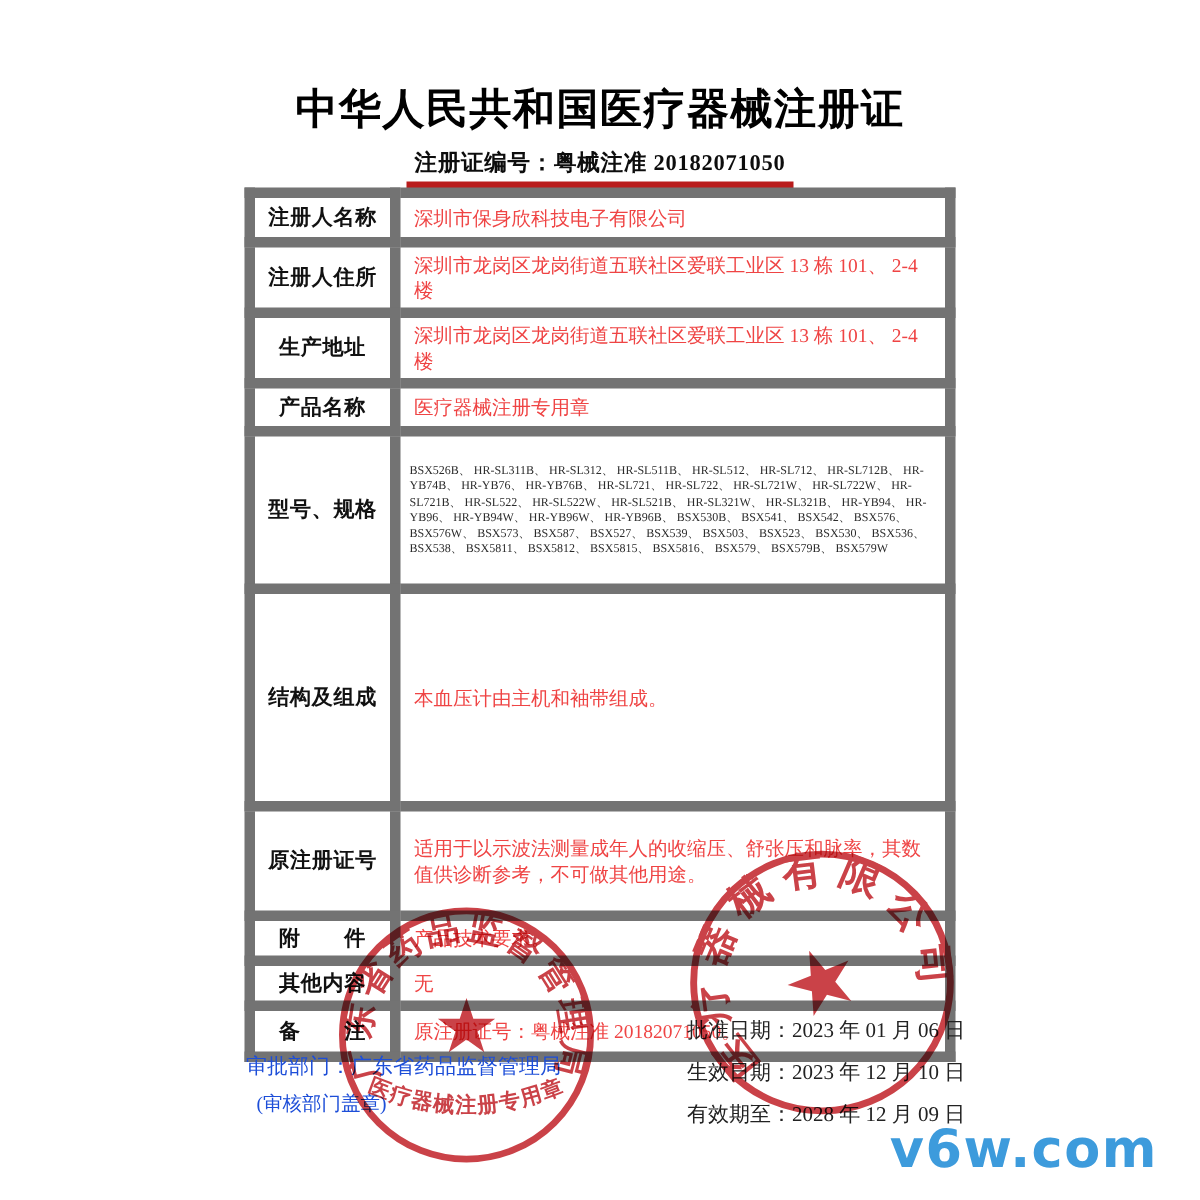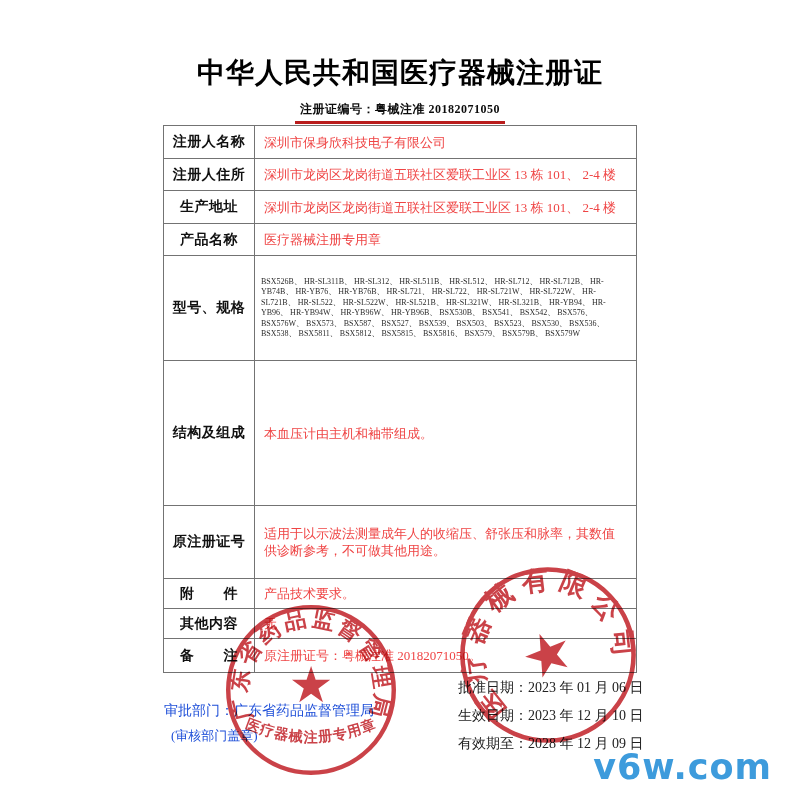--- a/index.html
+++ b/index.html
@@ -16,8 +16,8 @@
   }
   .subtitle-wrap{position:absolute;top:99px;left:0;right:0;text-align:center;}
   .subtitle{
-    display:inline-block;font-size:12px;font-weight:bold;color:#0d0d0d;
-    border-bottom:3px solid #b91c1c;padding:0 5px 3px 5px;letter-spacing:.5px;
+    display:inline-block;font-size:15px;font-weight:bold;color:#0d0d0d;
+    border-bottom:7px solid #b91c1c;padding:0 5px 3px 5px;letter-spacing:.5px;
   }
 
   table.cert{

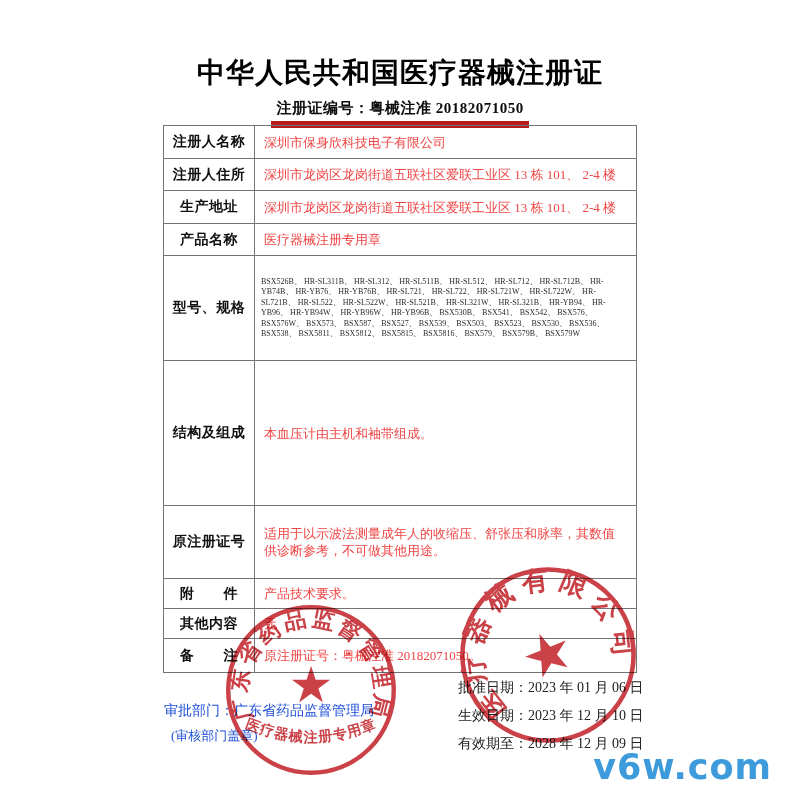--- a/index.html
+++ b/index.html
@@ -25,7 +25,7 @@
     border-collapse:collapse;table-layout:fixed;
   }
   table.cert td{
-    border:1px solid #737373;vertical-align:middle;
+    border:7px solid #737373;vertical-align:middle;
   }
   td.lbl{
     width:86px;text-align:center;font-weight:bold;font-size:14px;color:#111;

